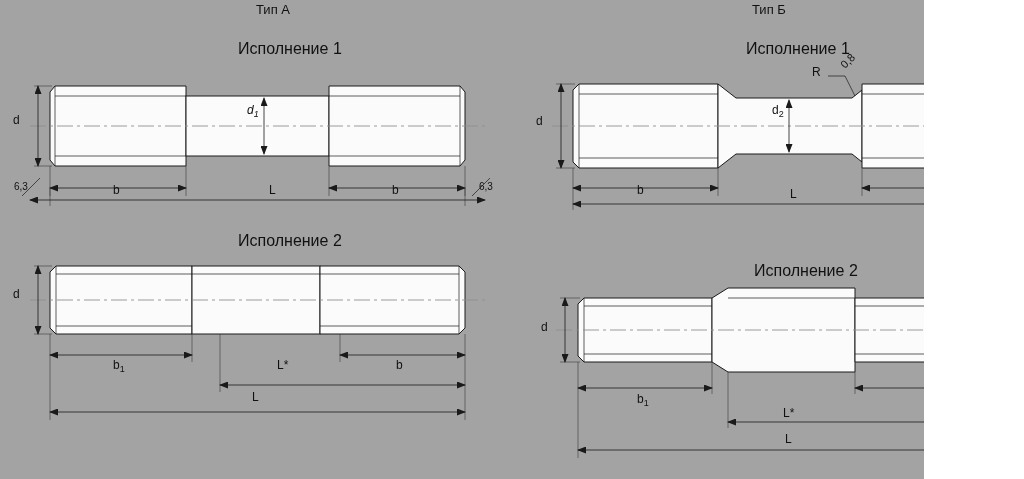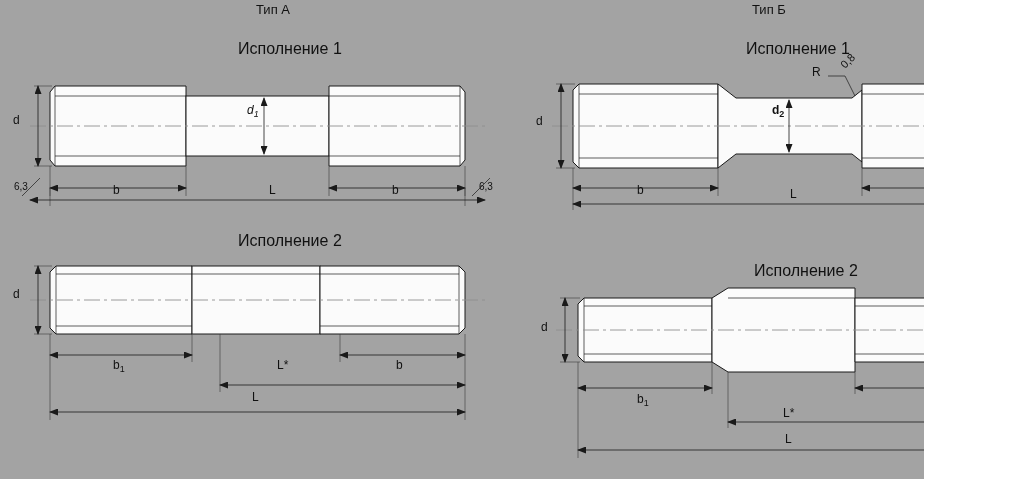--- a/index.html
+++ b/index.html
@@ -247,7 +247,7 @@
 
   <div class="label sub" style="left:746px; top:40px;">Исполнение 1</div>
   <div class="label dim" style="left:536px; top:114px;">d</div>
-  <div class="label dim" style="left:772px; top:103px;font-weight:bold;"><span>d</span><span class="dim-sub">2</span></div>
+  <div class="label dim" style="left:772px; top:103px;"><span>d</span><span class="dim-sub">2</span></div>
   <div class="label dim" style="left:812px; top:65px;">R</div>
   <div class="label" style="left:838px; top:62px; font-size:11px; transform:rotate(-45deg); transform-origin:left top;">0,8</div>
   <div class="label dim" style="left:637px; top:183px;">b</div>

